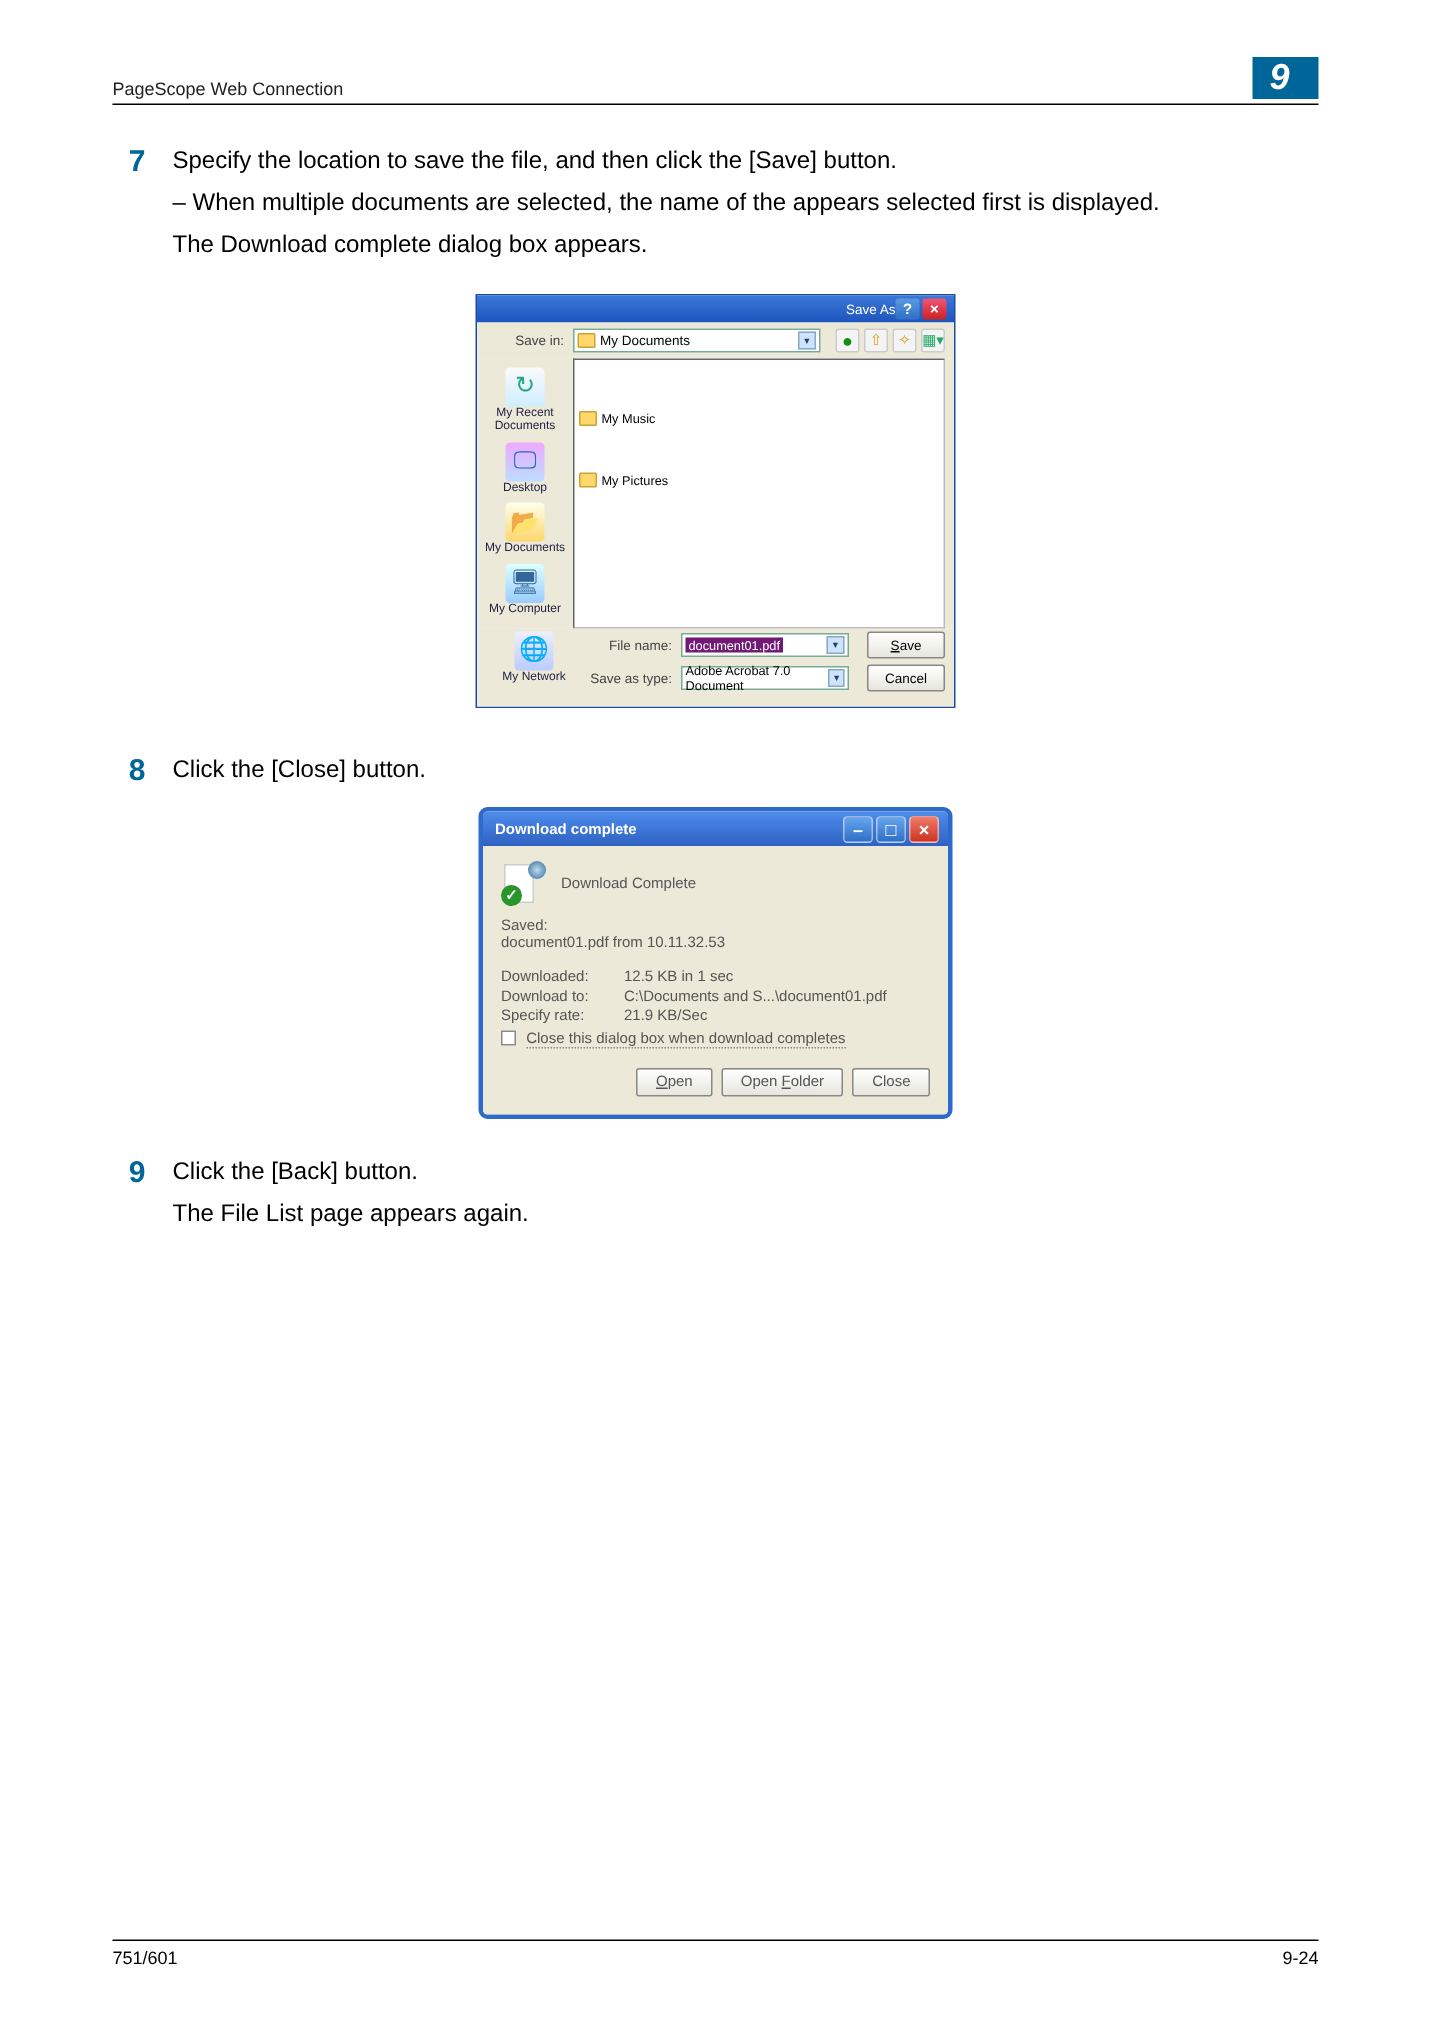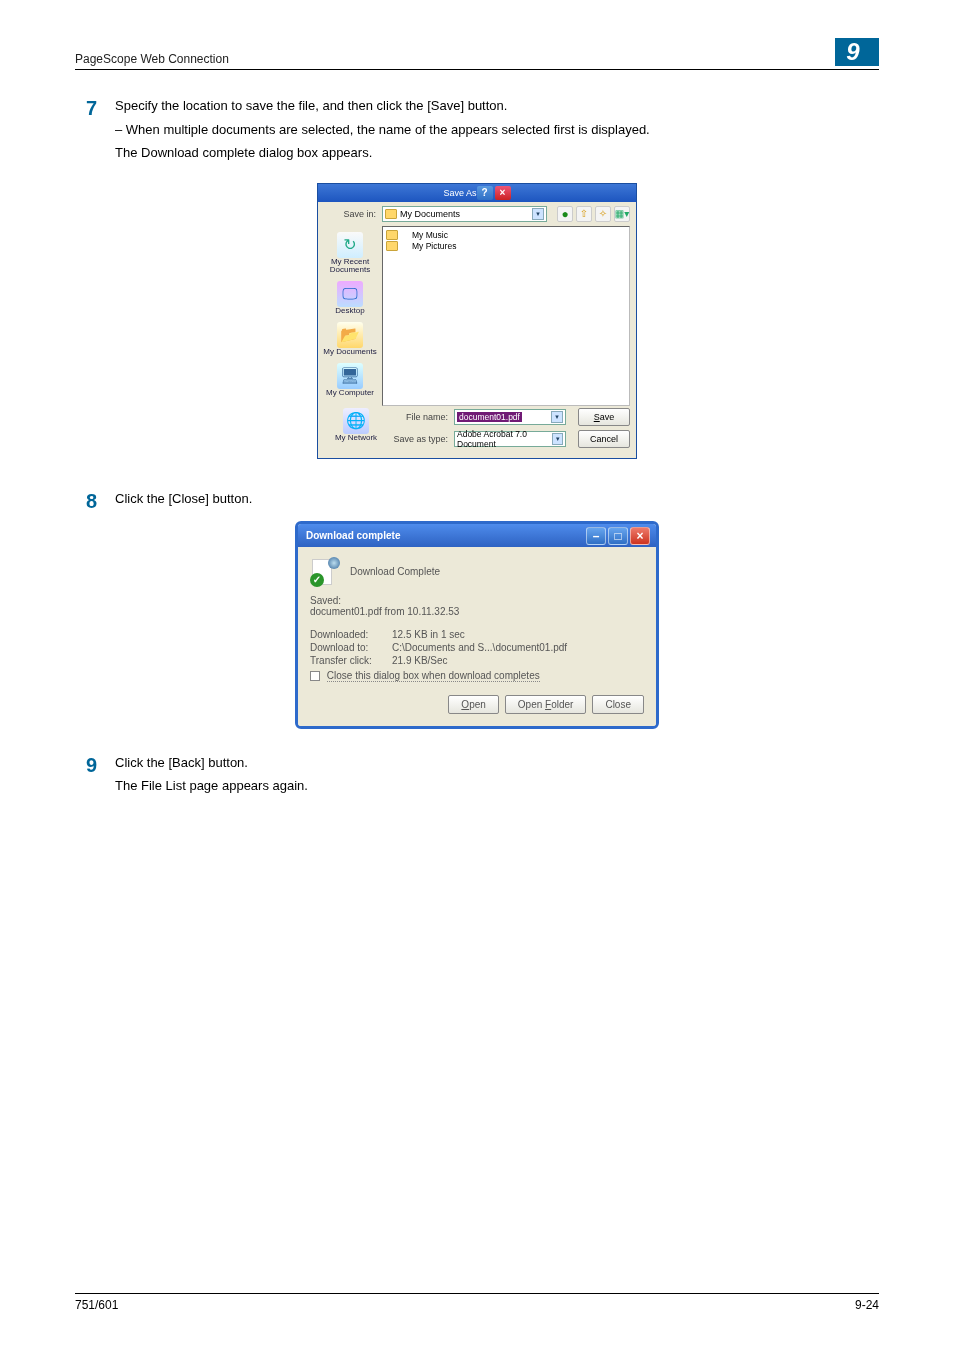--- a/index.html
+++ b/index.html
@@ -55,7 +55,7 @@
   }
   .step-body {
     flex: 1;
-    font-size: 13px;
+    font-size: 16px;
     color: #000;
     line-height: 1.5;
   }

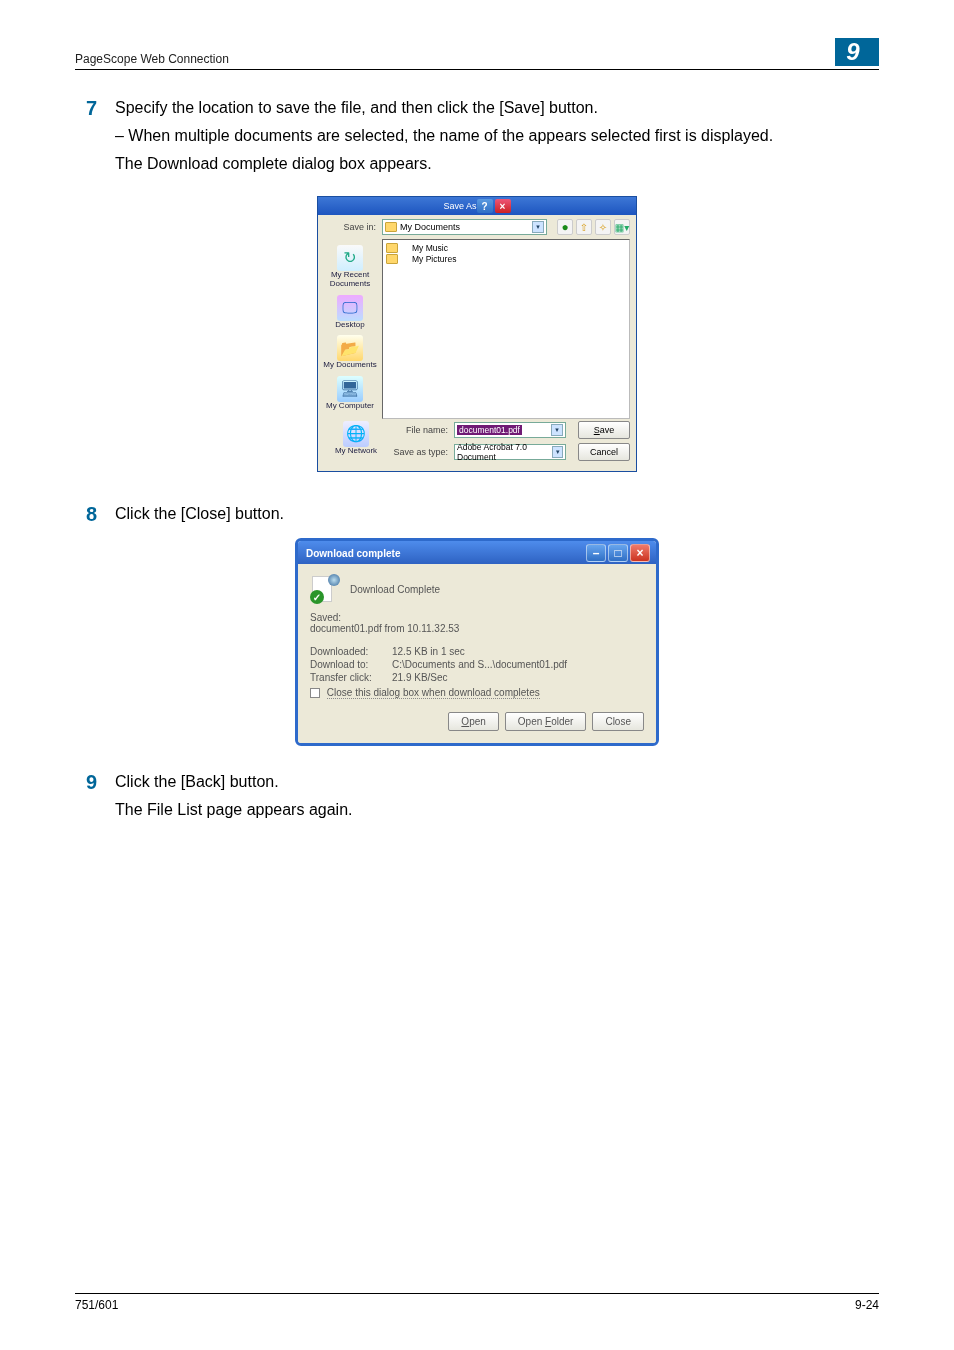--- a/index.html
+++ b/index.html
@@ -82,7 +82,7 @@
     color: #fff;
     padding: 3px 5px;
     display: flex;
-    justify-content: center;
+    justify-content: flex-end;
     align-items: center;
     height: 18px;
   }

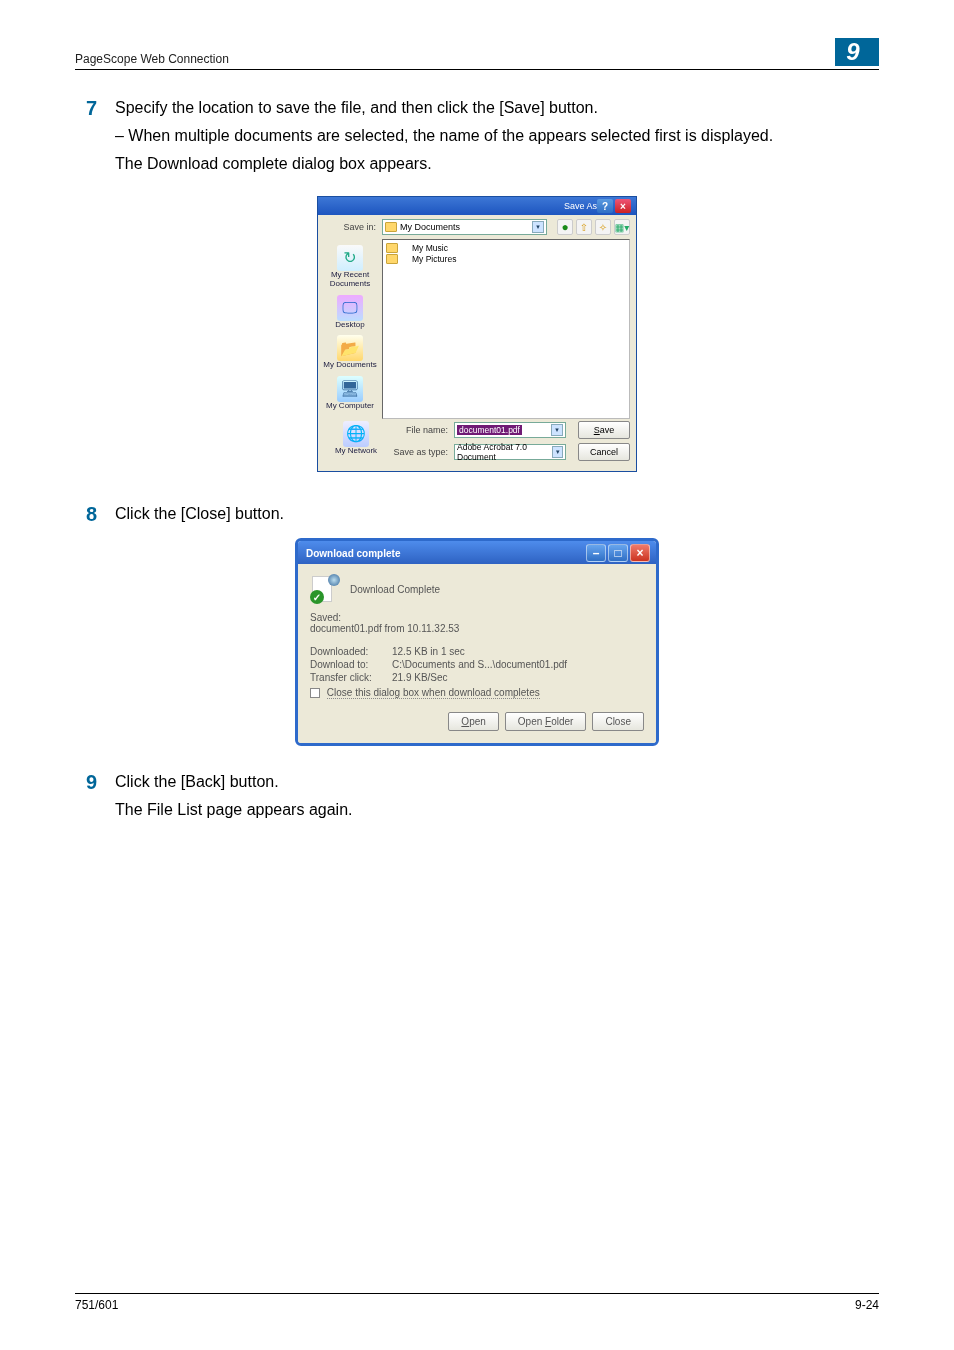--- a/index.html
+++ b/index.html
@@ -168,7 +168,7 @@
     padding: 3px;
     position: relative;
   }
-  .file-item { display: flex; align-items: center; gap: 14px; font-size: 8.5px; color:#000; margin-bottom:1px;}
+  .file-item { display: flex; align-items: center; gap: 3px; font-size: 8.5px; color:#000; margin-bottom:1px;margin-top:31px;}
   .small-folder { width:12px;height:10px;background:#ffd76b;border:1px solid #caa43a;border-radius:1px;}
 
   .saveas-bottom {

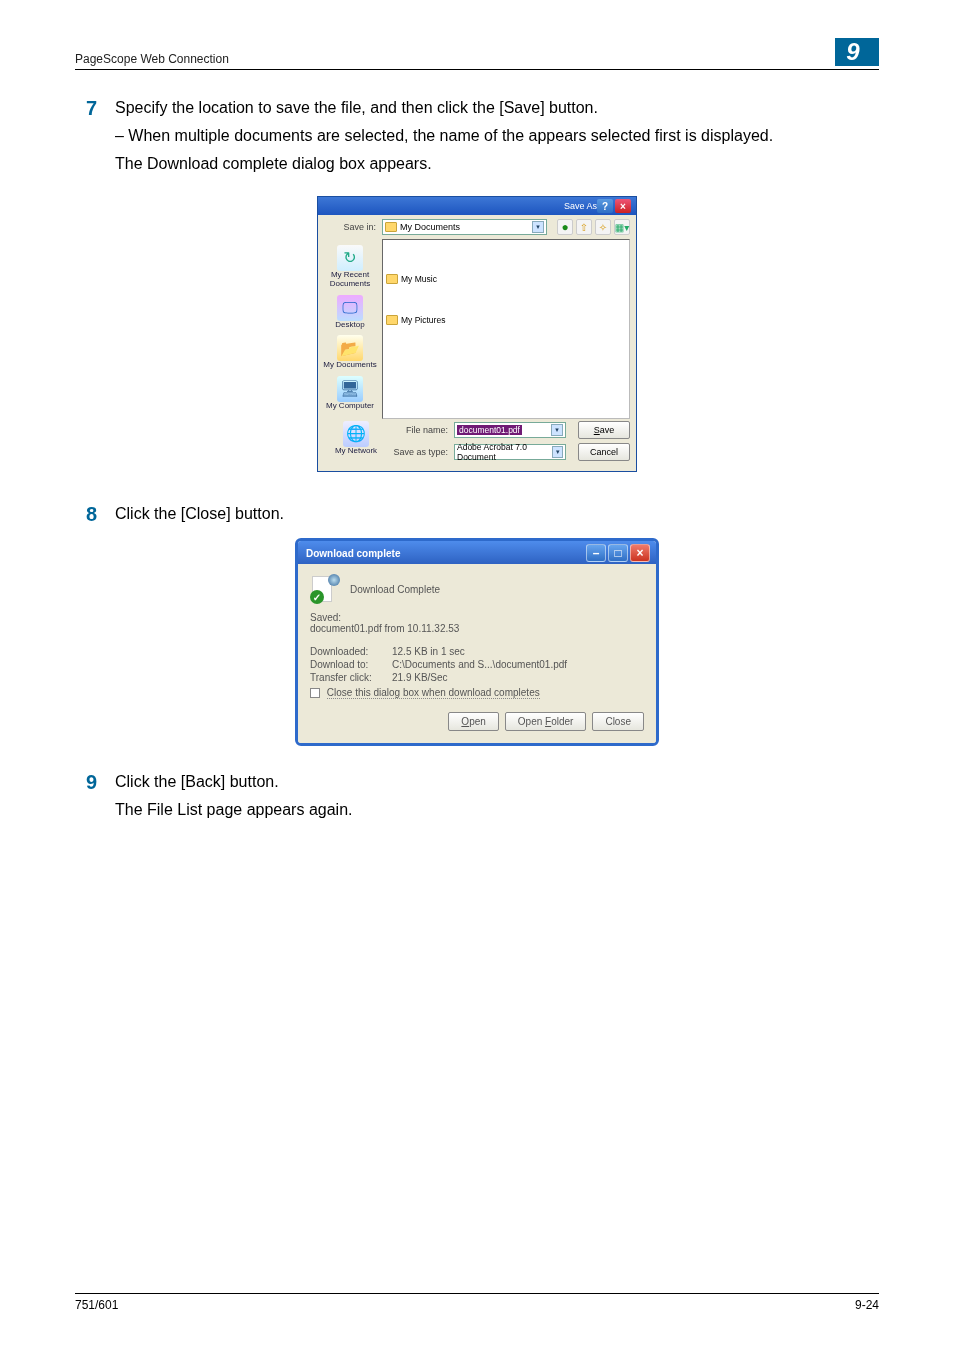--- a/index.html
+++ b/index.html
@@ -195,7 +195,7 @@
   
   .dl-wrap { display:flex; justify-content:center; margin-top: 8px; }
   .dl {
-    width: 364px;
+    width: 316px;
     border: 3px solid #2e6acb;
     border-radius: 6px;
     font-size: 10px;

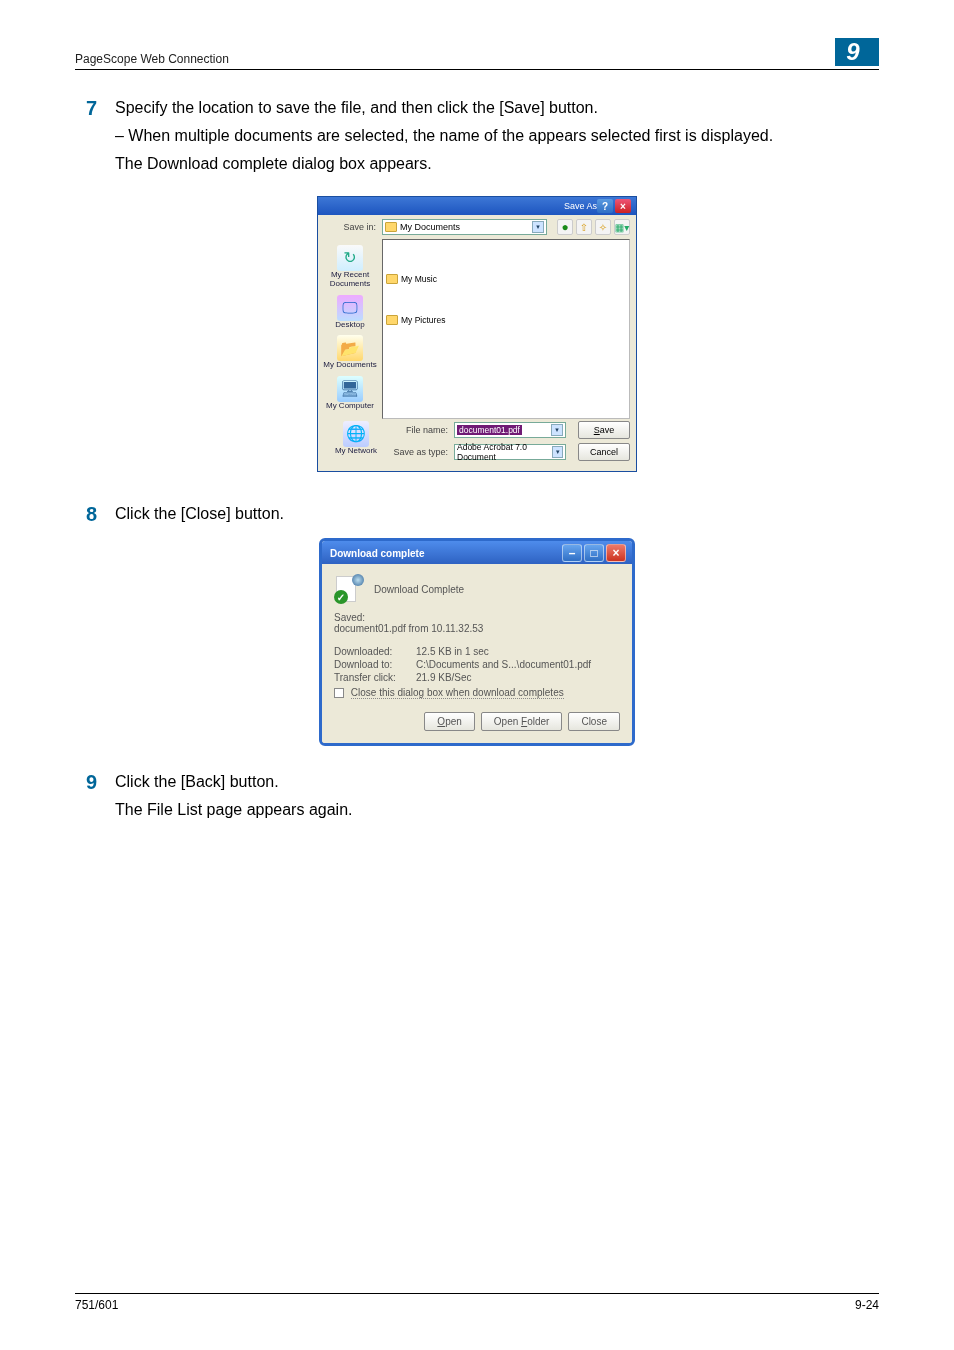--- a/index.html
+++ b/index.html
@@ -401,7 +401,7 @@
           <span>C:\Documents and S...\document01.pdf</span>
         </div>
         <div class="dl-row">
-          <span class="dl-label">Transfer click:</span>
+          <span class="dl-label">Specify rate:</span>
           <span>21.9 KB/Sec</span>
         </div>
         <div style="margin-top:4px;">

